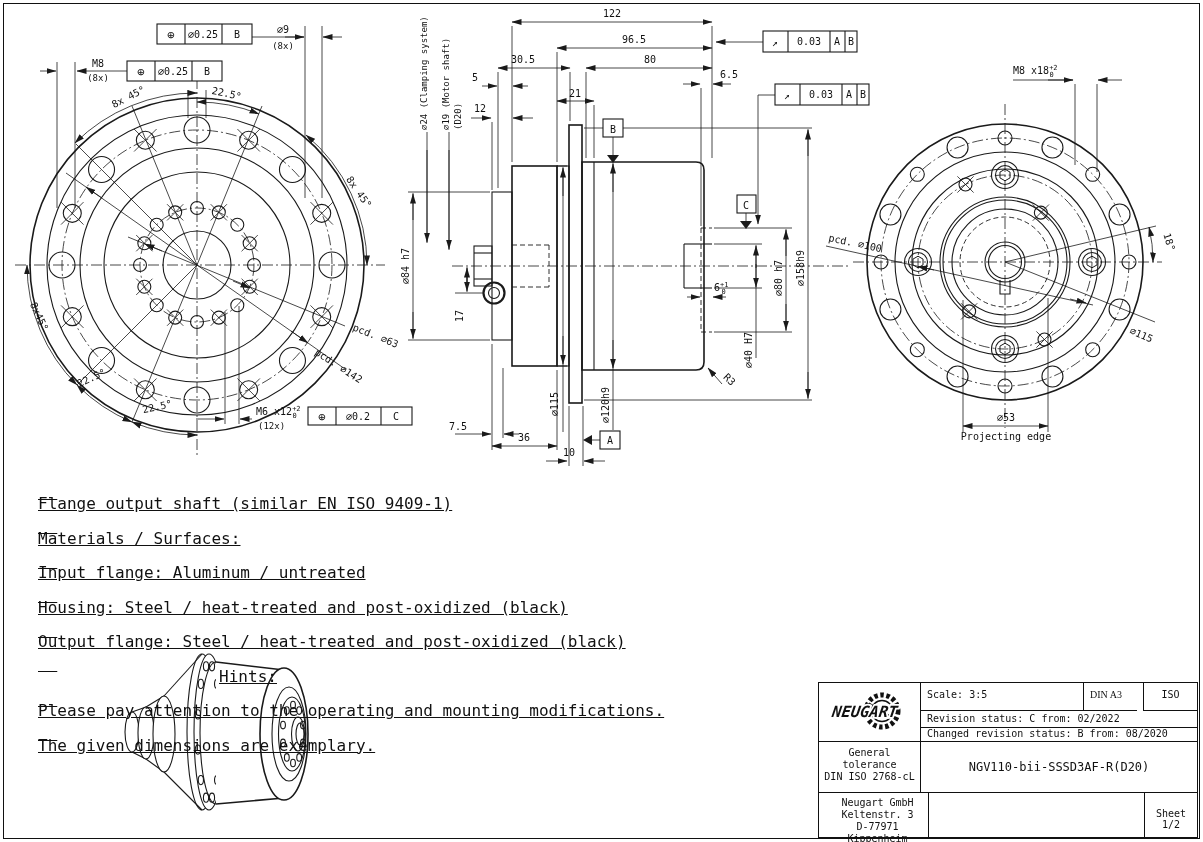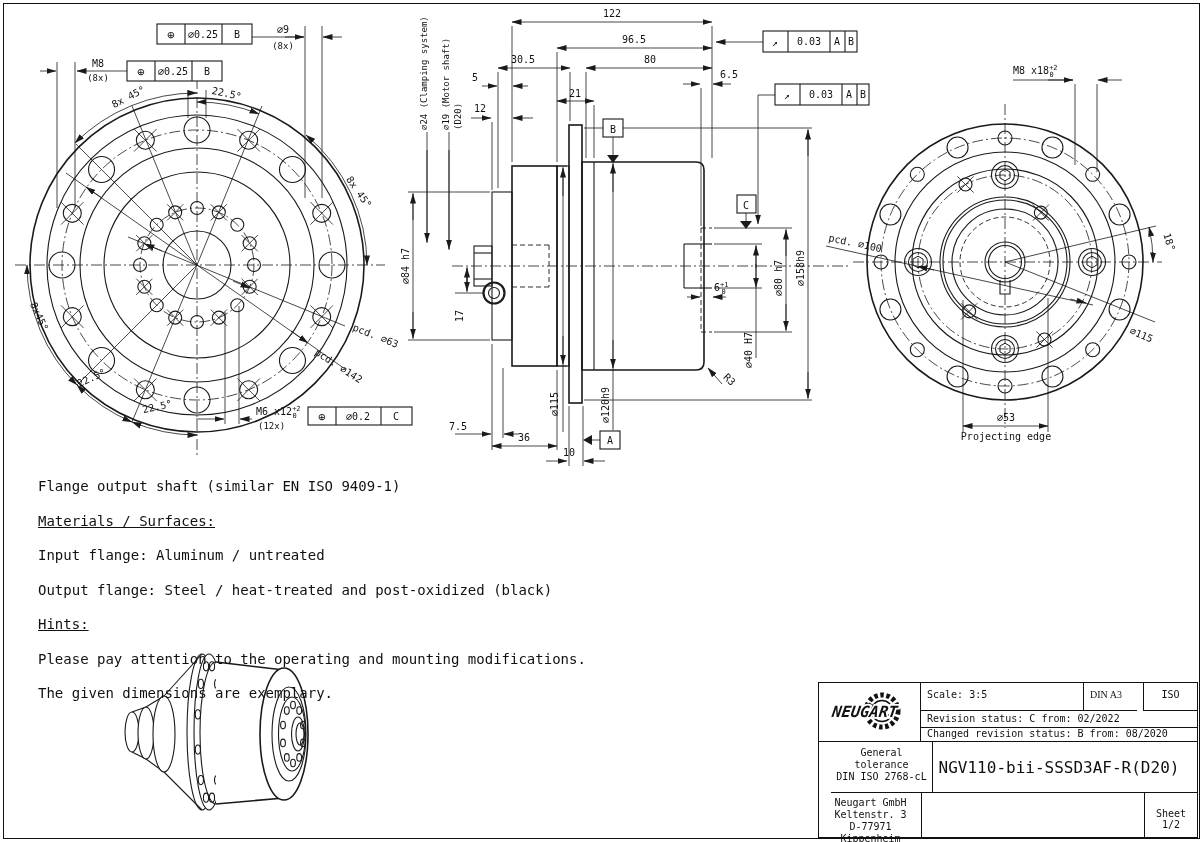--- a/index.html
+++ b/index.html
@@ -18,7 +18,7 @@
   .fw{fill:#fff;stroke:#1a1a1a;stroke-width:1.1;}
   .blk{fill:#1a1a1a;stroke:none;}
   
-  #notes{position:absolute;left:38px;top:458px;width:420px;font-size:14px;line-height:11.5px;white-space:pre;}
+  #notes{position:absolute;left:38px;top:475px;width:420px;font-size:16px;line-height:11.5px;white-space:pre;text-decoration:underline;}
   #notes div{margin:0;}
   .und{text-decoration:underline;}
   .mt13{margin-top:13px;} .mt5{margin-top:4px;} .mt9{margin-top:9px;} .mt6{margin-top:6px;} .mt15{margin-top:15px;}

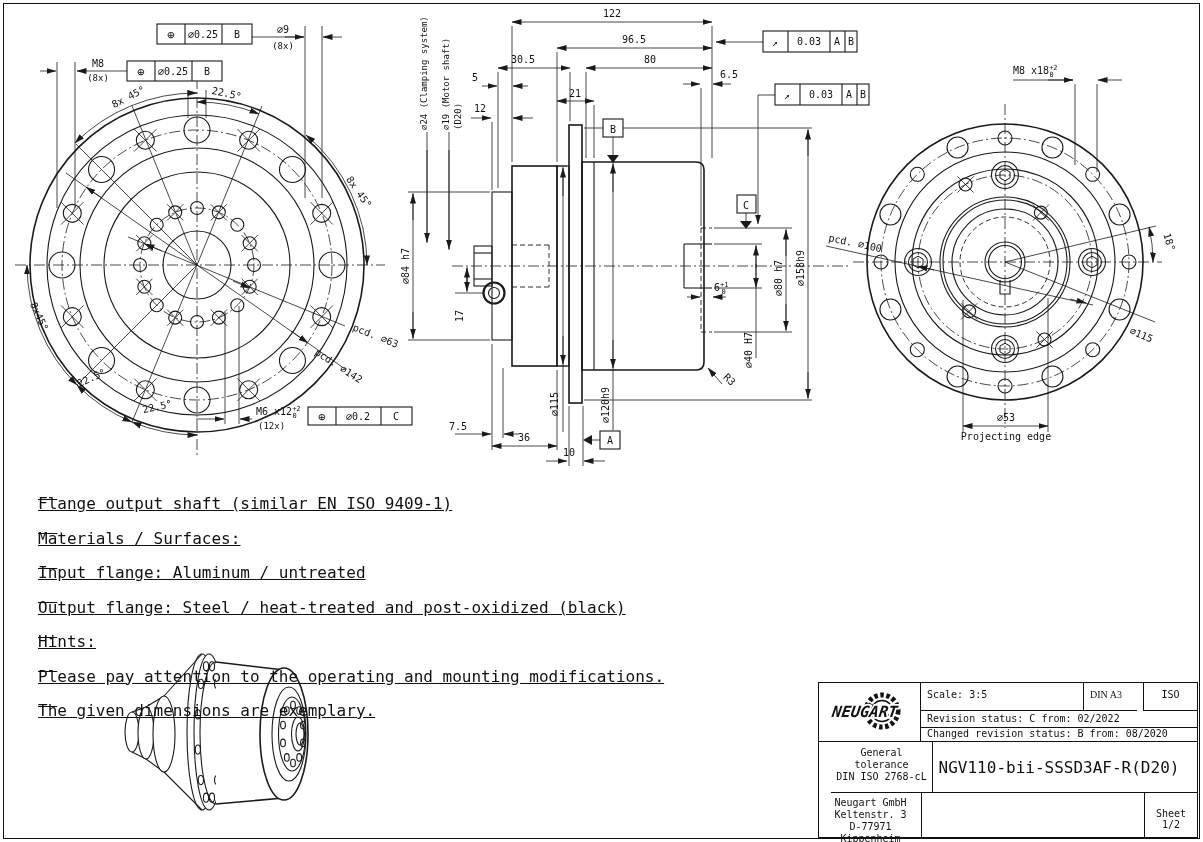--- a/index.html
+++ b/index.html
@@ -493,6 +493,7 @@
   <div>Flange output shaft (similar EN ISO 9409-1)</div>
   <div class="und mt13">Materials / Surfaces:</div>
   <div class="mt5">Input flange: Aluminum / untreated</div>
+  <div>Housing: Steel / heat-treated and post-oxidized (black)</div>
   <div>Output flange: Steel / heat-treated and post-oxidized (black)</div>
   <div class="und mt9">Hints:</div>
   <div class="mt6">Please pay attention to the operating and mounting modifications.</div>

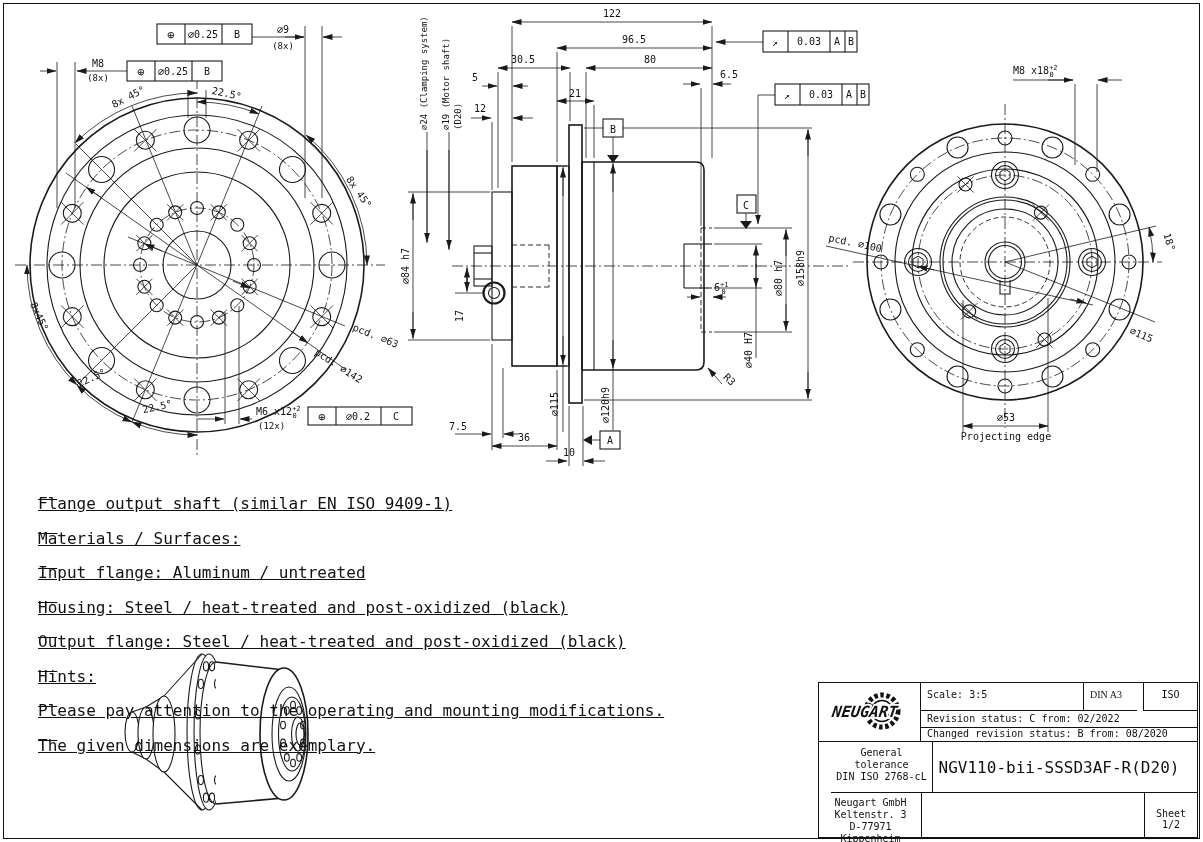--- a/index.html
+++ b/index.html
@@ -21,7 +21,7 @@
   #notes{position:absolute;left:38px;top:475px;width:420px;font-size:16px;line-height:11.5px;white-space:pre;text-decoration:underline;}
   #notes div{margin:0;}
   .und{text-decoration:underline;}
-  .mt13{margin-top:13px;} .mt5{margin-top:4px;} .mt9{margin-top:9px;} .mt6{margin-top:6px;} .mt15{margin-top:15px;}
+  .mt13{margin-top:13px;} .mt5{margin-top:4px;} .mt9{margin-top:9px;text-align:center;} .mt6{margin-top:6px;} .mt15{margin-top:15px;}
   
   #tb{position:absolute;left:818px;top:682px;width:380px;height:156px;border:1.7px solid #111;box-sizing:border-box;font-size:10px;}
   #tb .cell{position:absolute;box-sizing:border-box;}

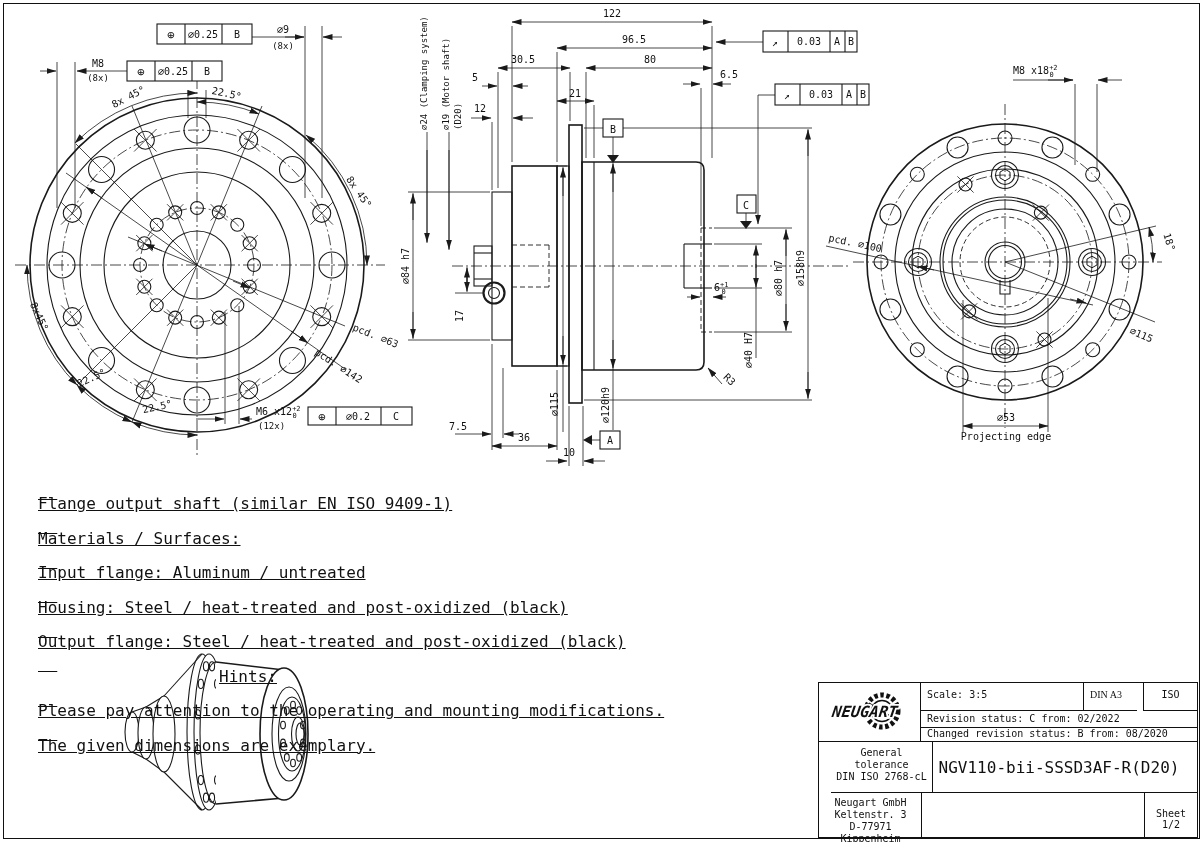--- a/index.html
+++ b/index.html
@@ -509,7 +509,7 @@
       <text x="50" y="34" text-anchor="middle" transform="skewX(-8)" style="font-size:15.5px;font-weight:bold;font-style:italic;paint-order:stroke;stroke:#fff;stroke-width:3.5px;fill:#111;">NEUGART</text>
     </svg>
   </div>
-  <div id="tb-tol" class="cell br bb" style="left:0;top:59px;width:102px;height:51px;margin-left:12px;">
+  <div id="tb-tol" class="cell br bb" style="left:0;top:59px;width:102px;height:51px;">
     <div>General</div>
     <div>tolerance</div>
     <div>DIN ISO 2768-cL</div>

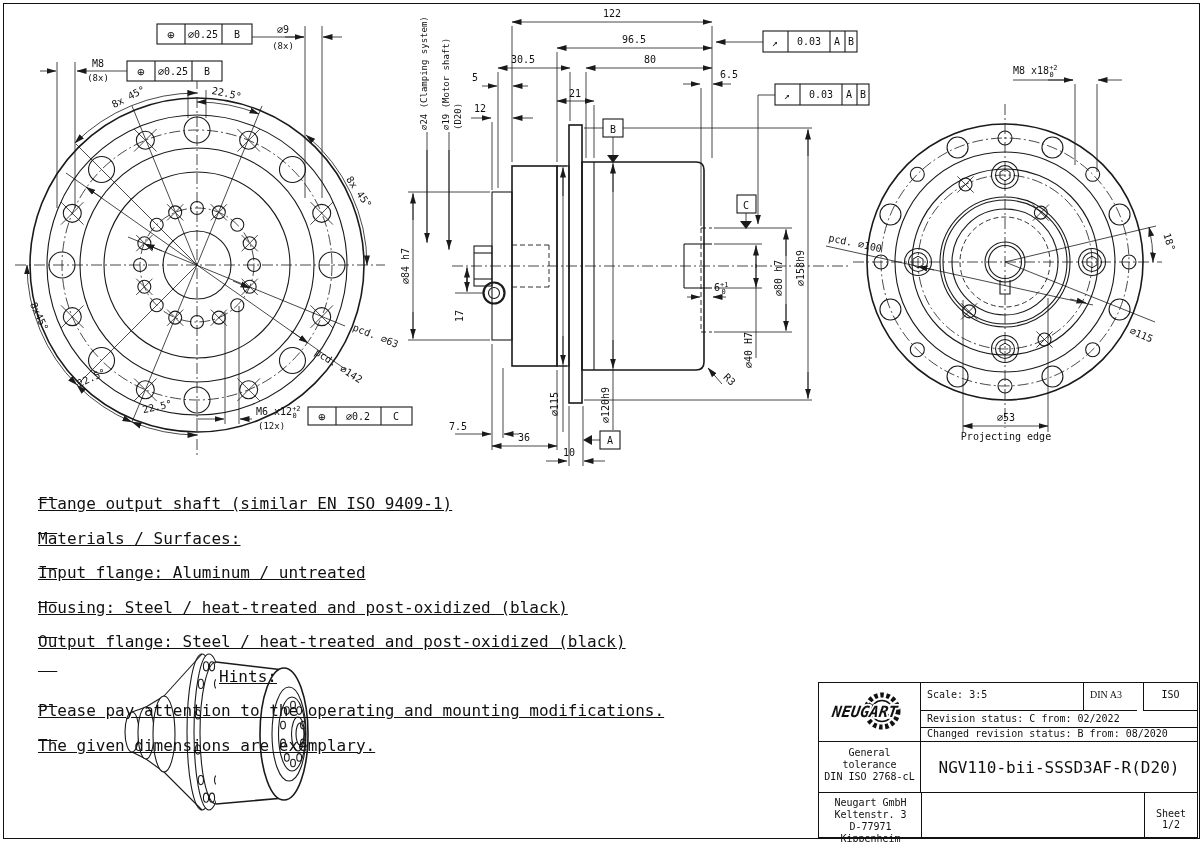--- a/index.html
+++ b/index.html
@@ -26,7 +26,7 @@
   #tb{position:absolute;left:818px;top:682px;width:380px;height:156px;border:1.7px solid #111;box-sizing:border-box;font-size:10px;}
   #tb .cell{position:absolute;box-sizing:border-box;}
   .br{border-right:1.1px solid #111;} .bb{border-bottom:1.1px solid #111;} .bl{border-left:1.1px solid #111;}
-  #tb-part{display:flex;align-items:center;justify-content:center;font-size:16px;}
+  #tb-part{display:flex;align-items:center;justify-content:center;font-size:12px;}
   #tb-tol{text-align:center;padding-top:5px;line-height:12px;}
   #tb-co{text-align:center;padding-top:4px;line-height:12px;font-size:10px;}
   #tb-sheet{padding-top:15px;text-align:center;}

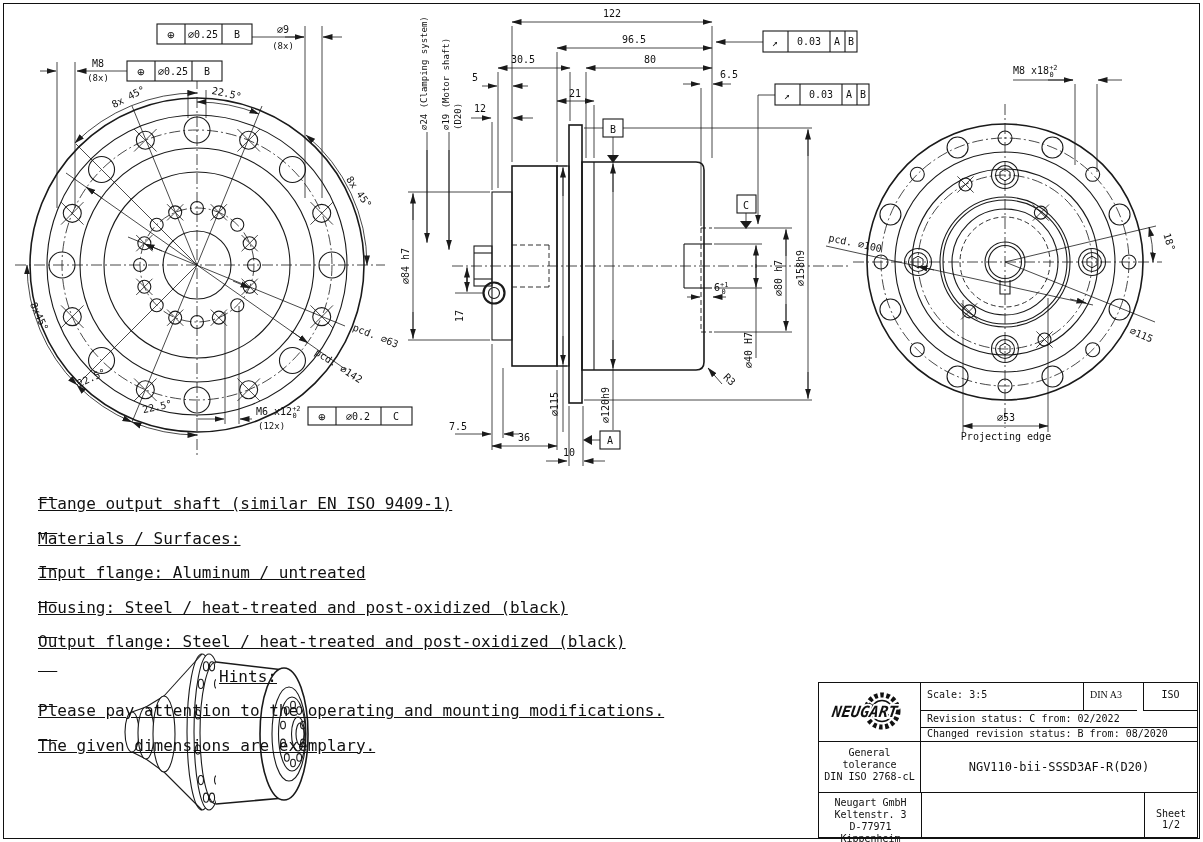--- a/index.html
+++ b/index.html
@@ -514,7 +514,7 @@
     <div>tolerance</div>
     <div>DIN ISO 2768-cL</div>
   </div>
-  <div id="tb-co" class="cell br" style="left:1px;top:110px;width:102px;height:46px;">
+  <div id="tb-co" class="cell br" style="left:8px;top:110px;width:102px;height:46px;">
     <div>Neugart GmbH</div>
     <div>Keltenstr. 3</div>
     <div>D-77971 Kippenheim</div>

